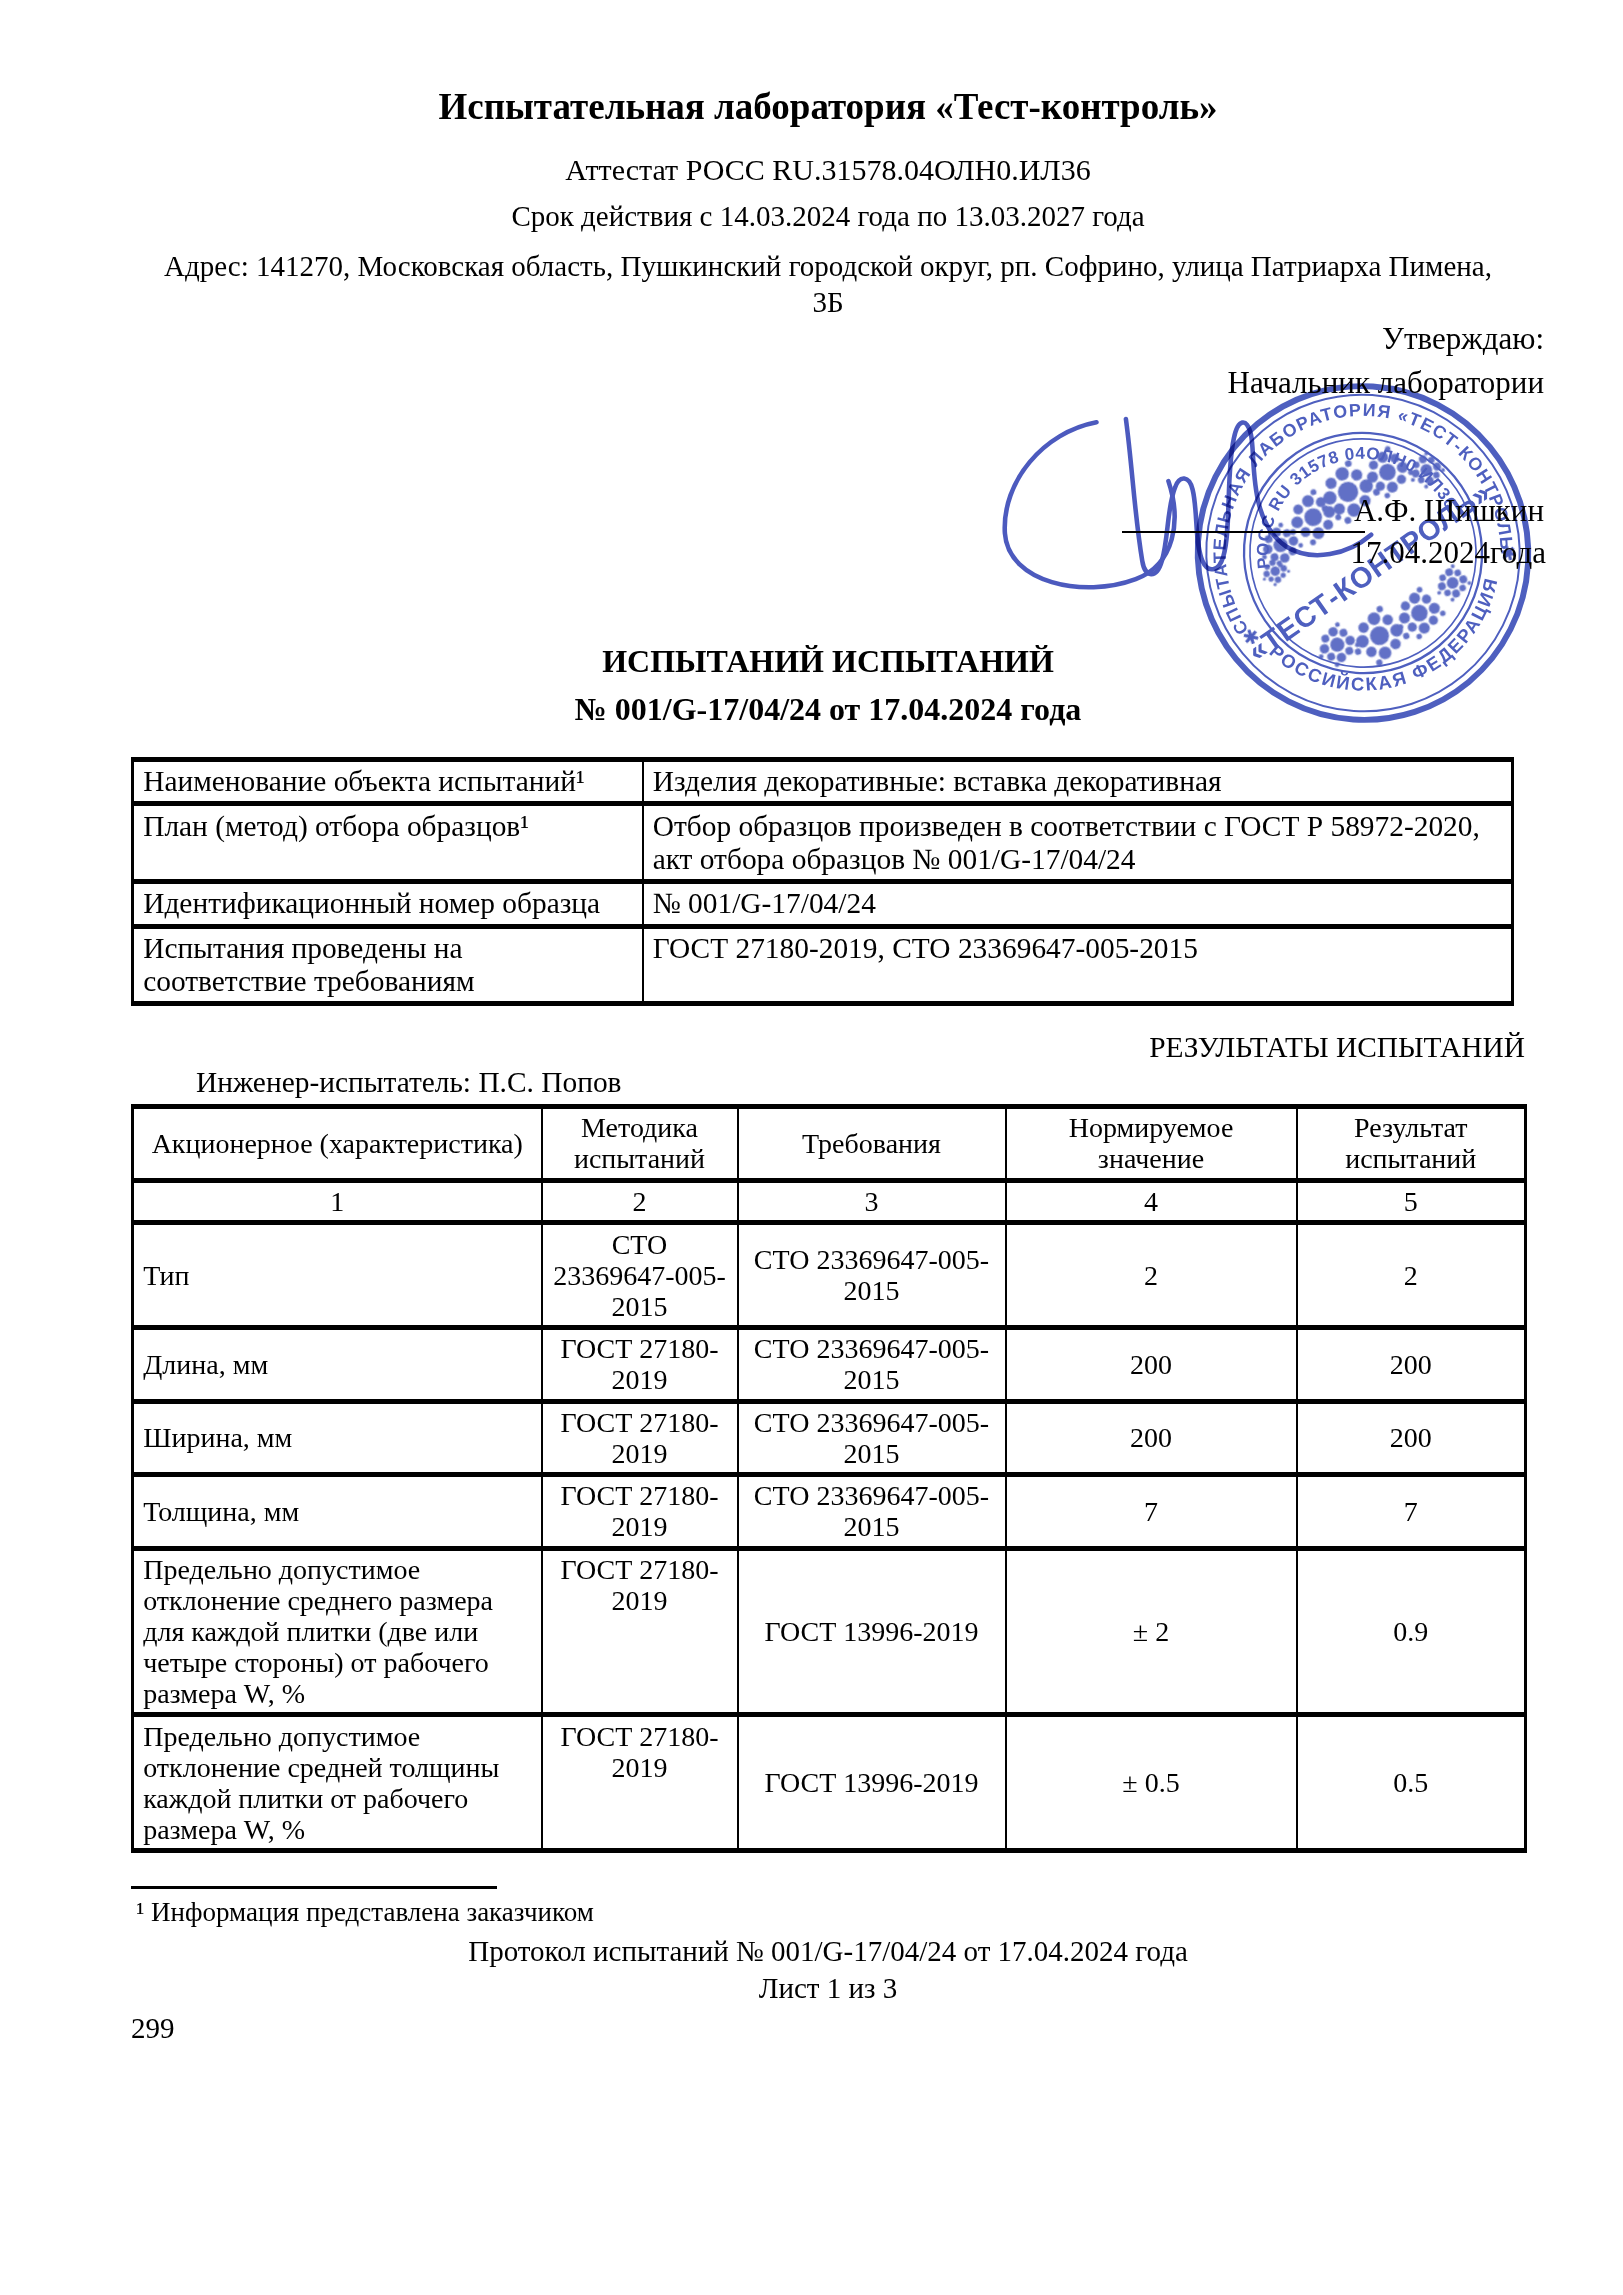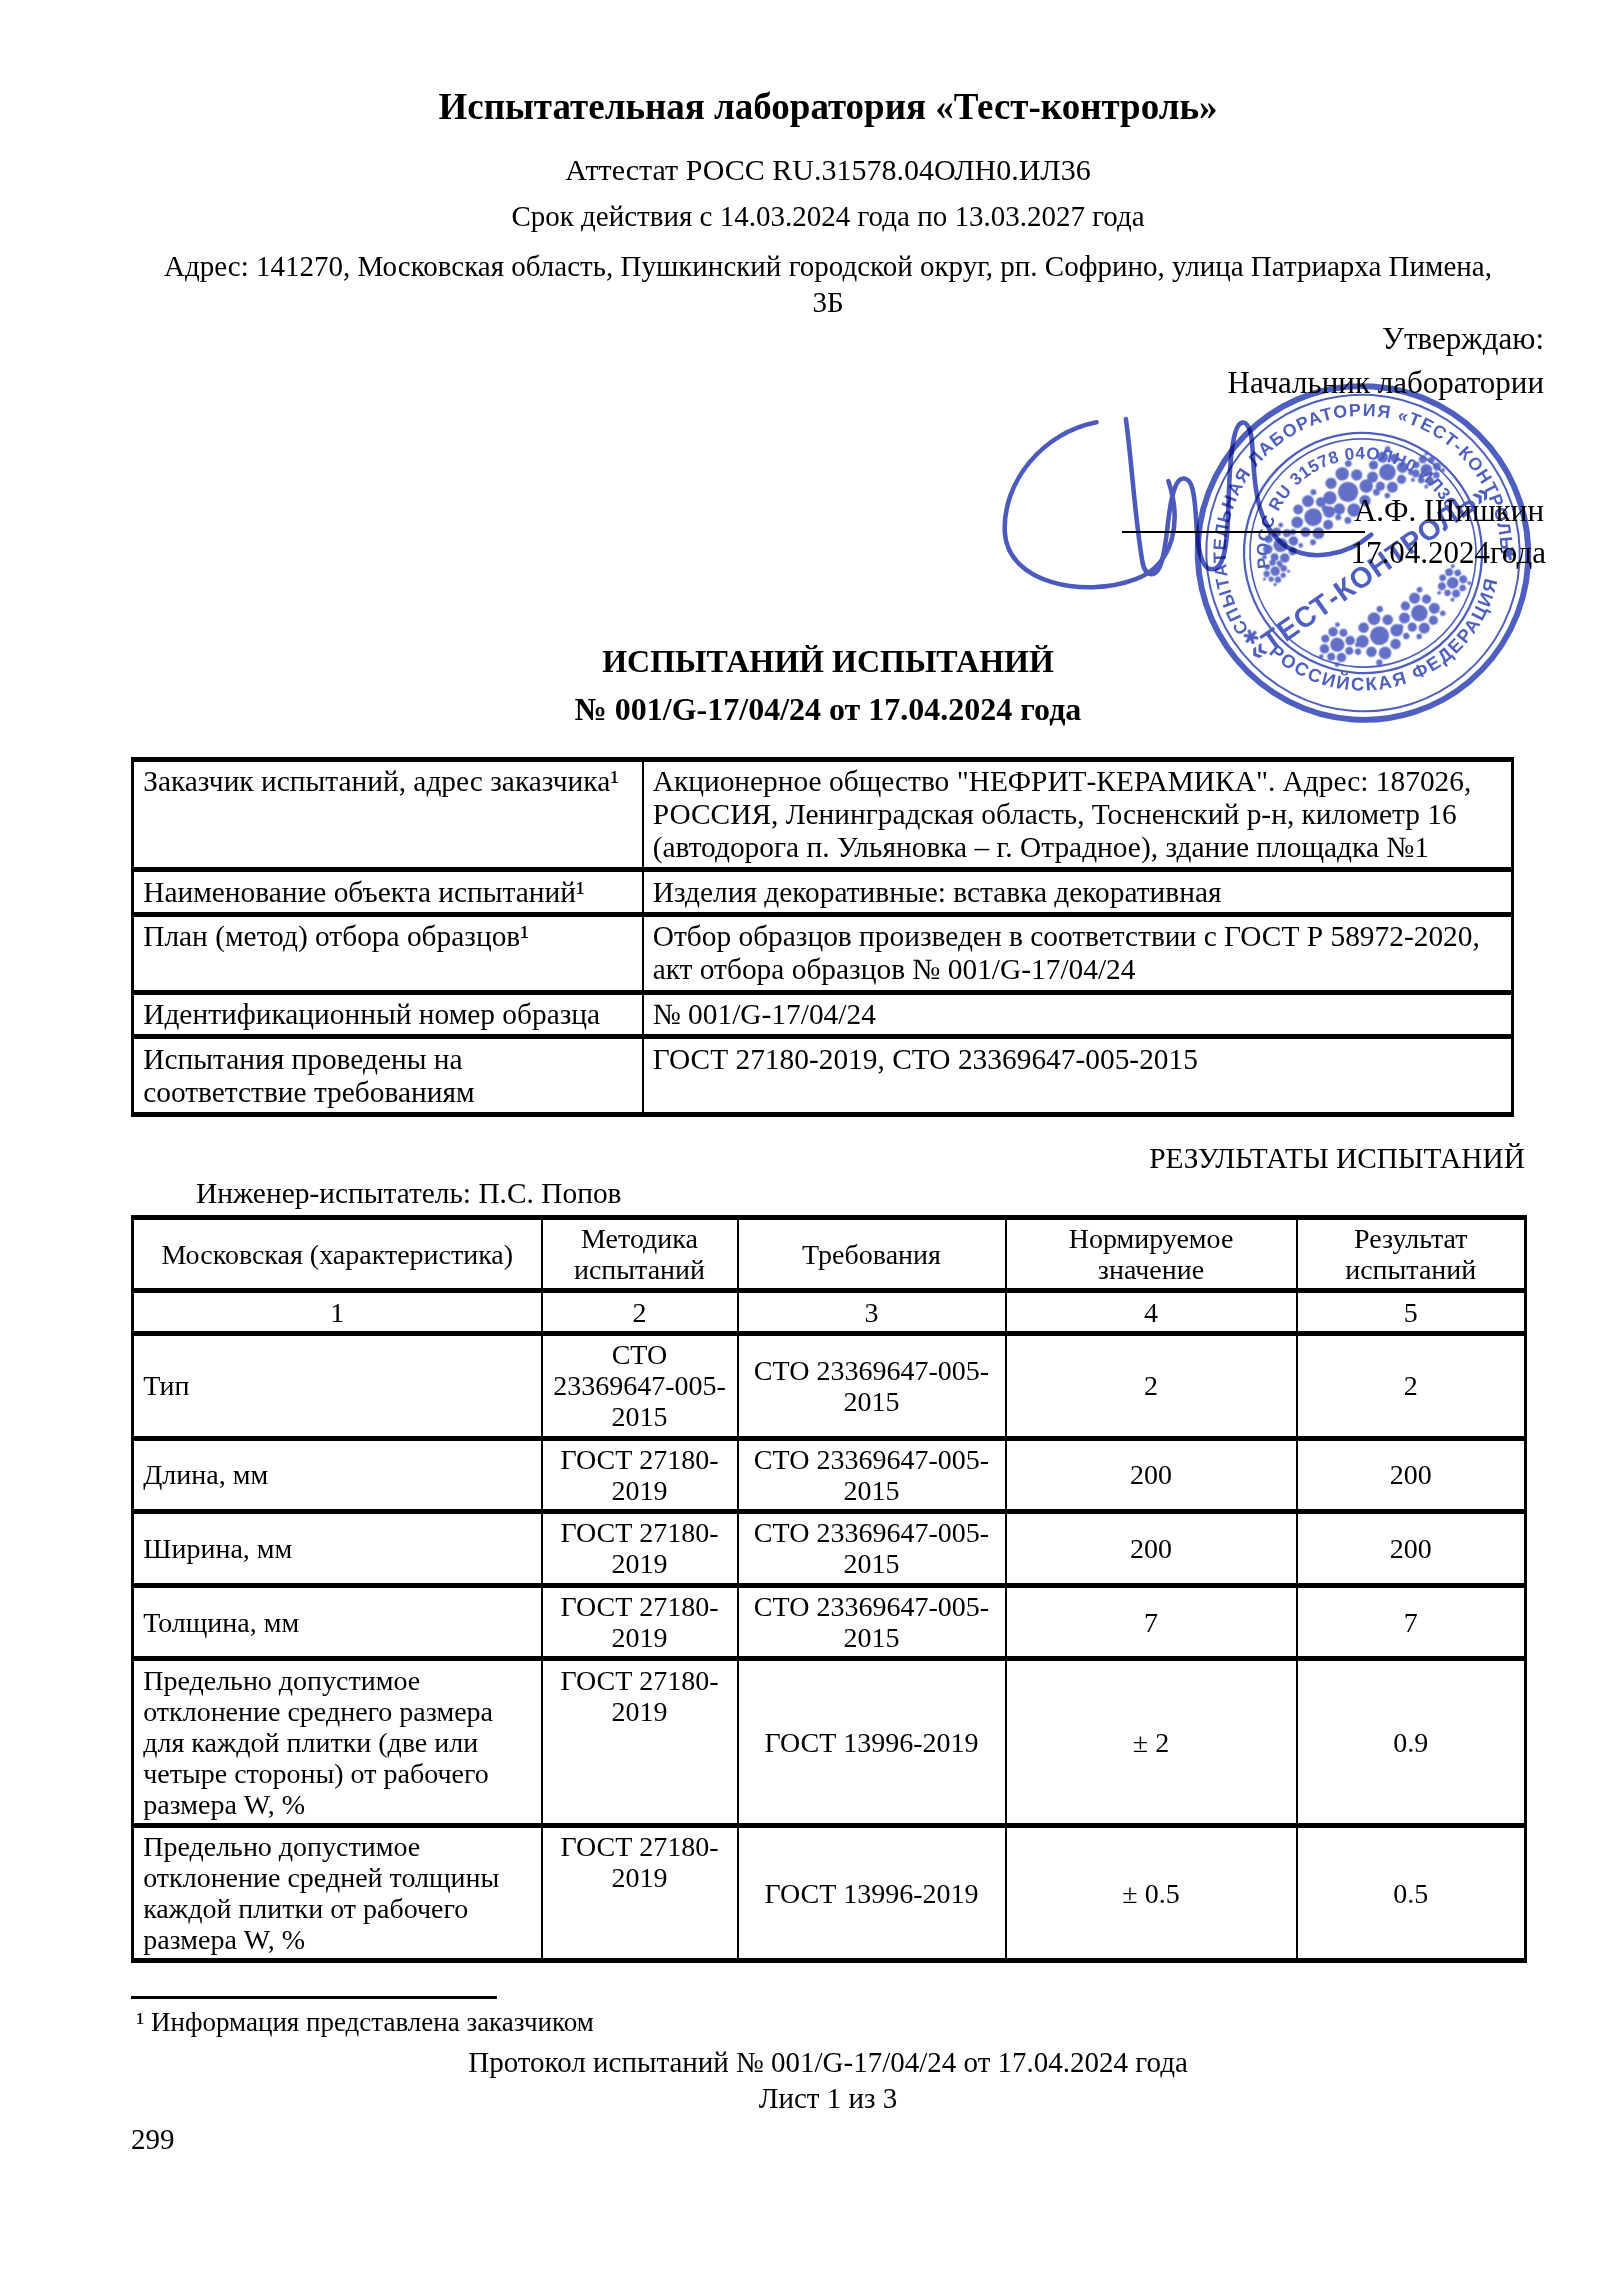--- a/index.html
+++ b/index.html
@@ -82,10 +82,6 @@
           <col style="width:870px">
         </colgroup>
       <tbody>
-        <tr>
-          <th>Заказчик испытаний, адрес заказчика¹</th>
-          <td>Акционерное общество "НЕФРИТ-КЕРАМИКА". Адрес:  187026, РОССИЯ, Ленинградская область, Тосненский р-н, километр 16 (автодорога п. Ульяновка – г. Отрадное), здание площадка №1</td>
-        </tr>
         <tr>
           <th>Наименование объекта испытаний¹</th>
           <td>Изделия декоративные: вставка декоративная</td>

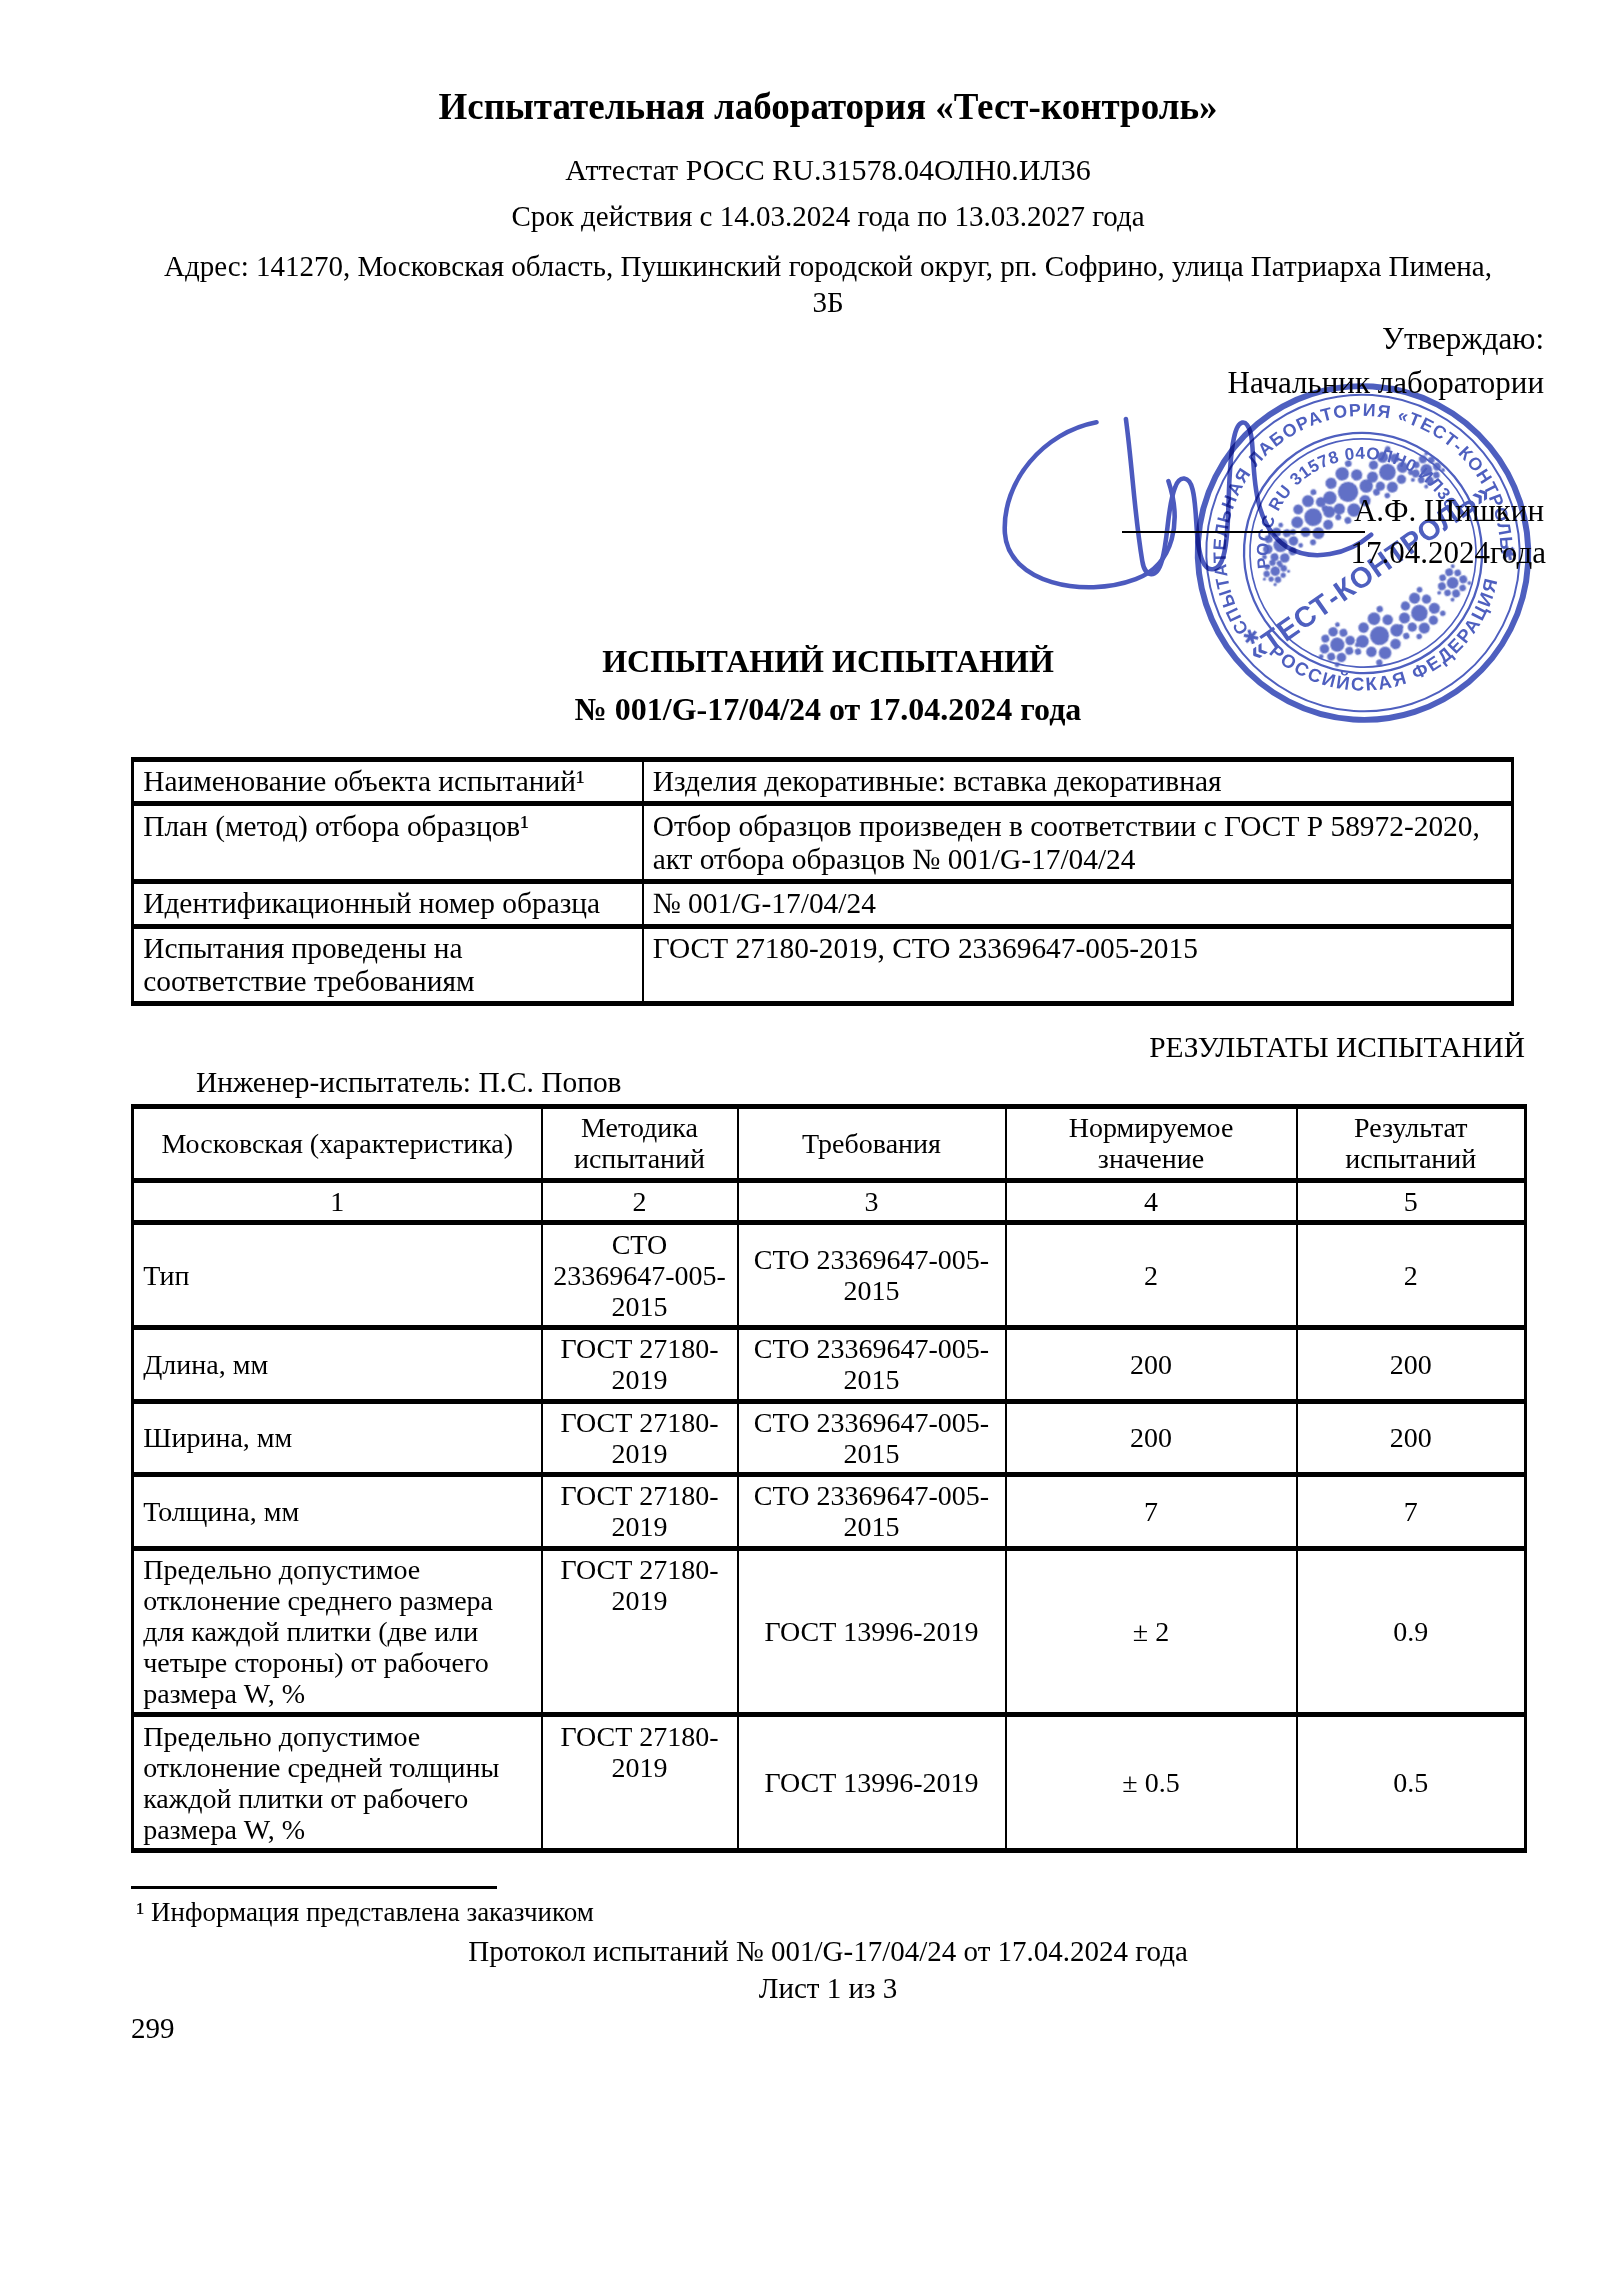--- a/index.html
+++ b/index.html
@@ -114,7 +114,7 @@
       </colgroup>
       <thead>
         <tr>
-          <th>Московская (характеристика)</th>
+          <th>Акционерное (характеристика)</th>
           <th>Методика испытаний</th>
           <th>Требования</th>
           <th>Нормируемое значение</th>

